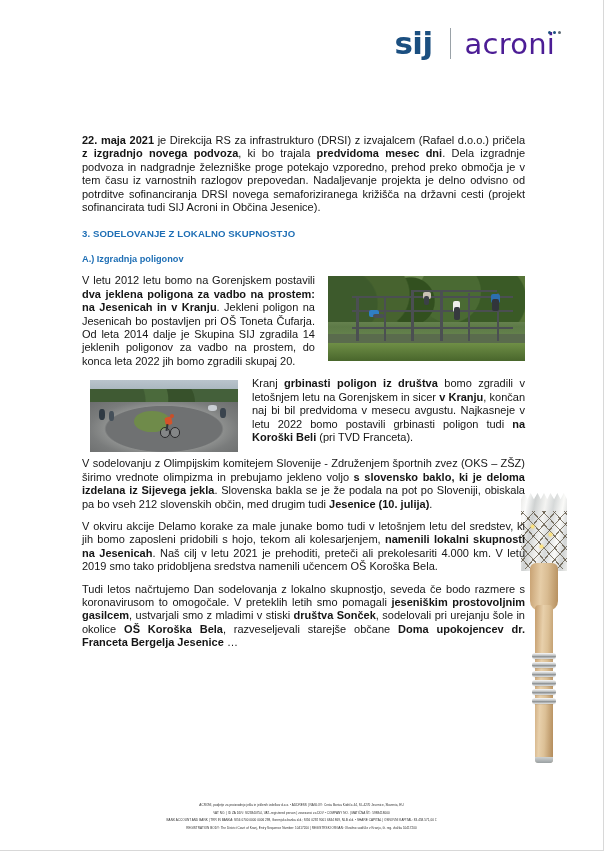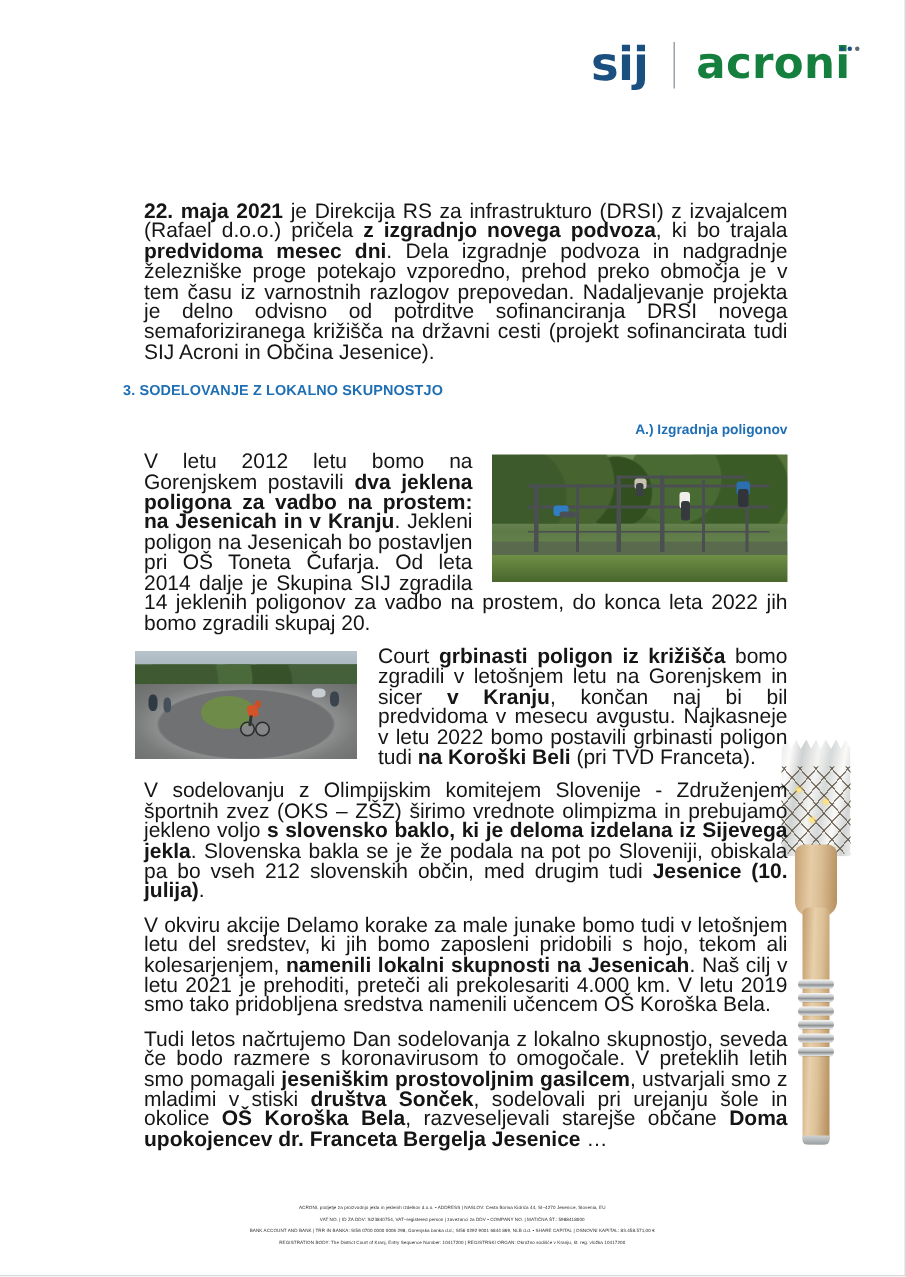--- a/index.html
+++ b/index.html
@@ -22,8 +22,8 @@
     position:absolute;top:0;left:0;right:0;height:118px;
   }
   .logo{
-    position:absolute;right:36px;top:28px;
-    display:flex;align-items:flex-start;gap:7px;
+    position:absolute;right:48px;top:28px;
+    display:flex;align-items:flex-end;gap:7px;
     user-select:none;
   }
   .logo-sij{

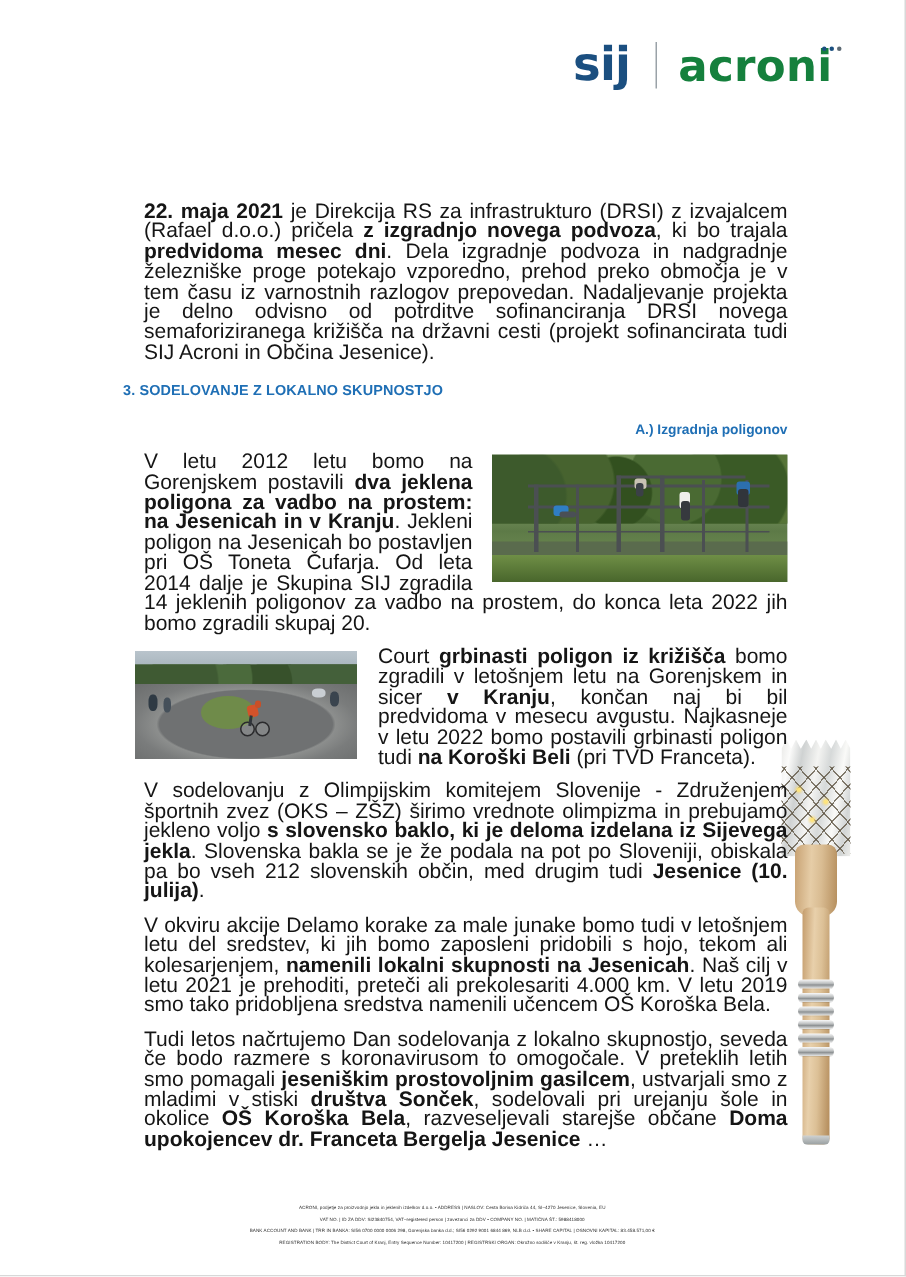--- a/index.html
+++ b/index.html
@@ -48,7 +48,7 @@
   }
   .logo-acroni{
     font-family:"DejaVu Sans","Liberation Sans",sans-serif;
-    font-weight:700;font-size:29px;color:#15803d;line-height:1;
+    font-weight:400;font-size:29px;color:#4c1d95;line-height:1;
     letter-spacing:0.2px;
   }
 

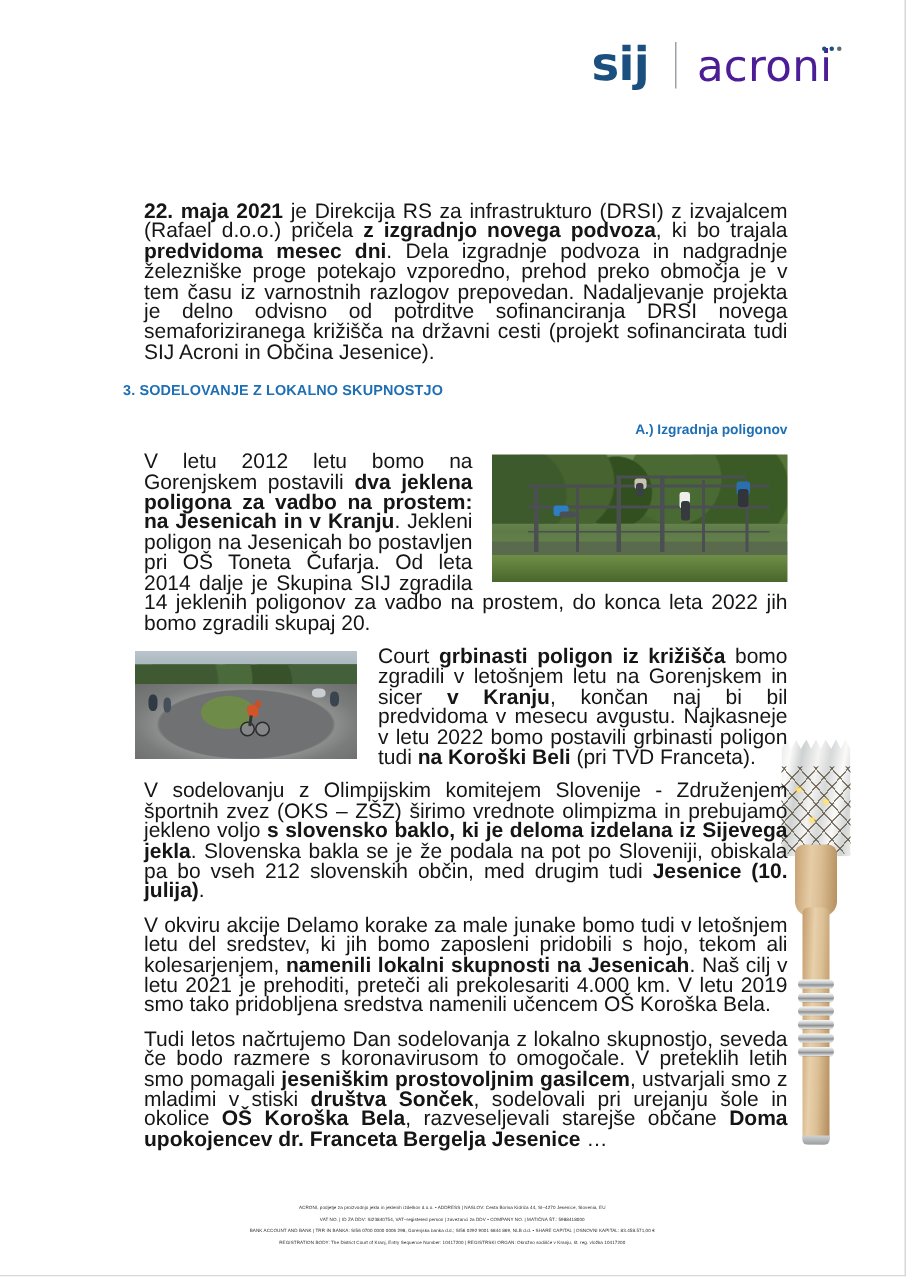--- a/index.html
+++ b/index.html
@@ -57,8 +57,8 @@
     position:absolute;left:82px;right:78px;top:134px;
   }
   p.body{
-    margin:0 0 9px 14px;
-    font-size:14px;line-height:13.4px;
+    margin:0 0 9px 0;
+    font-size:11px;line-height:13.4px;
     text-align:justify;
     color:#151515;
   }

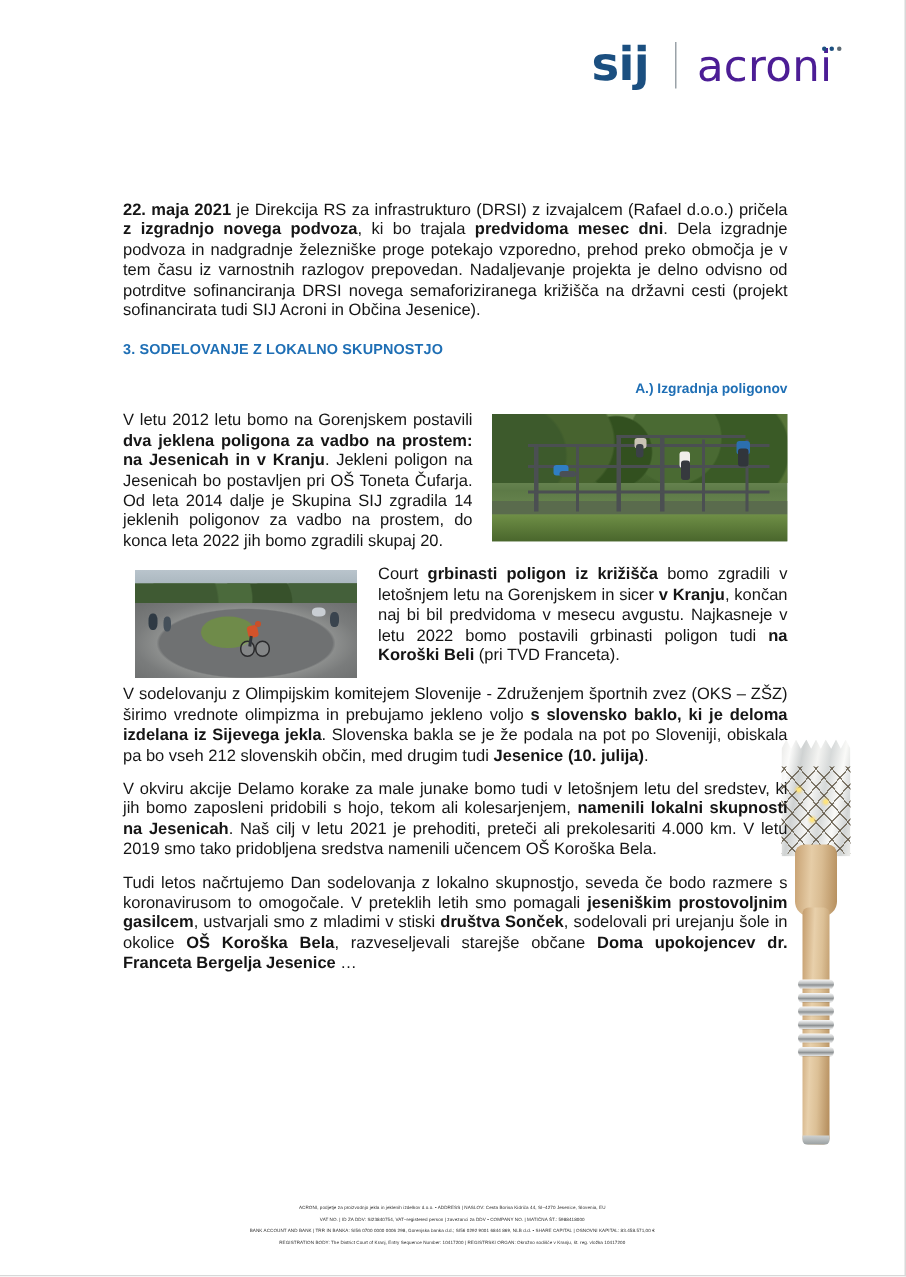--- a/index.html
+++ b/index.html
@@ -72,7 +72,6 @@
     margin:13px 0 9px 0;
     font-size:9.2px;line-height:12px;font-weight:700;
     color:#1f6fb5;
-    text-align:right;
   }
 
   

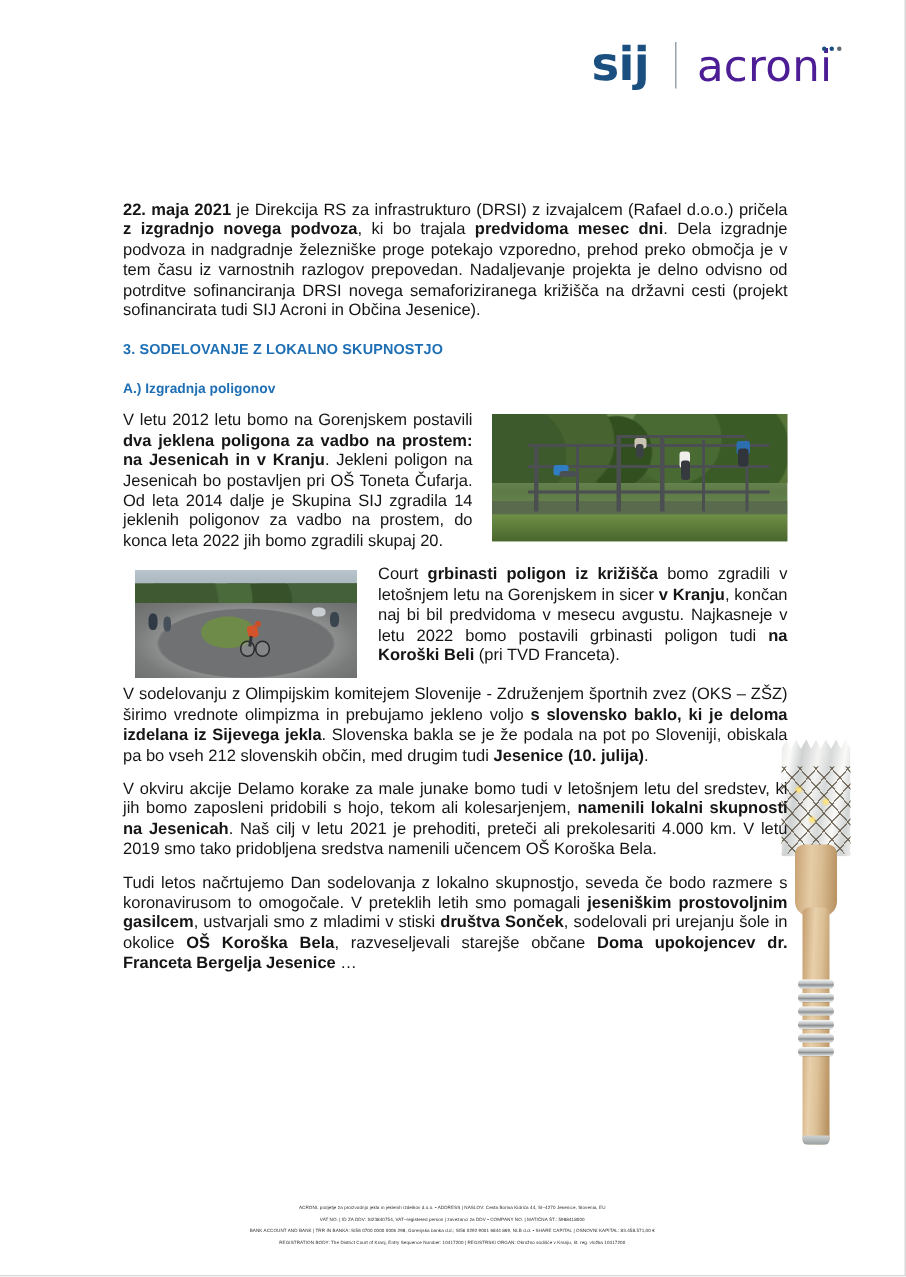--- a/index.html
+++ b/index.html
@@ -274,7 +274,7 @@
       </div>
     </div>
 
-    <p class="body"><span>Court </span><b>grbinasti poligon iz križišča</b><span> bomo zgradili v letošnjem letu na Gorenjskem in sicer </span><b>v Kranju</b><span>, končan naj bi bil predvidoma v mesecu avgustu. Najkasneje v letu 2022 bomo postavili grbinasti poligon tudi </span><b>na Koroški Beli</b><span> (pri TVD Franceta).</span></p>
+    <p class="body"><span>Kranj </span><b>grbinasti poligon iz križišča</b><span> bomo zgradili v letošnjem letu na Gorenjskem in sicer </span><b>v Kranju</b><span>, končan naj bi bil predvidoma v mesecu avgustu. Najkasneje v letu 2022 bomo postavili grbinasti poligon tudi </span><b>na Koroški Beli</b><span> (pri TVD Franceta).</span></p>
     <div class="clear"></div>
 
     <p class="body"><span>V sodelovanju z Olimpijskim komitejem Slovenije - Združenjem športnih zvez (OKS – ZŠZ) širimo vrednote olimpizma in prebujamo jekleno voljo </span><b>s slovensko baklo, ki je deloma izdelana iz Sijevega jekla</b><span>. Slovenska bakla se je že podala na pot po Sloveniji, obiskala pa bo vseh 212 slovenskih občin, med drugim tudi </span><b>Jesenice (10. julija)</b><span>.</span></p>

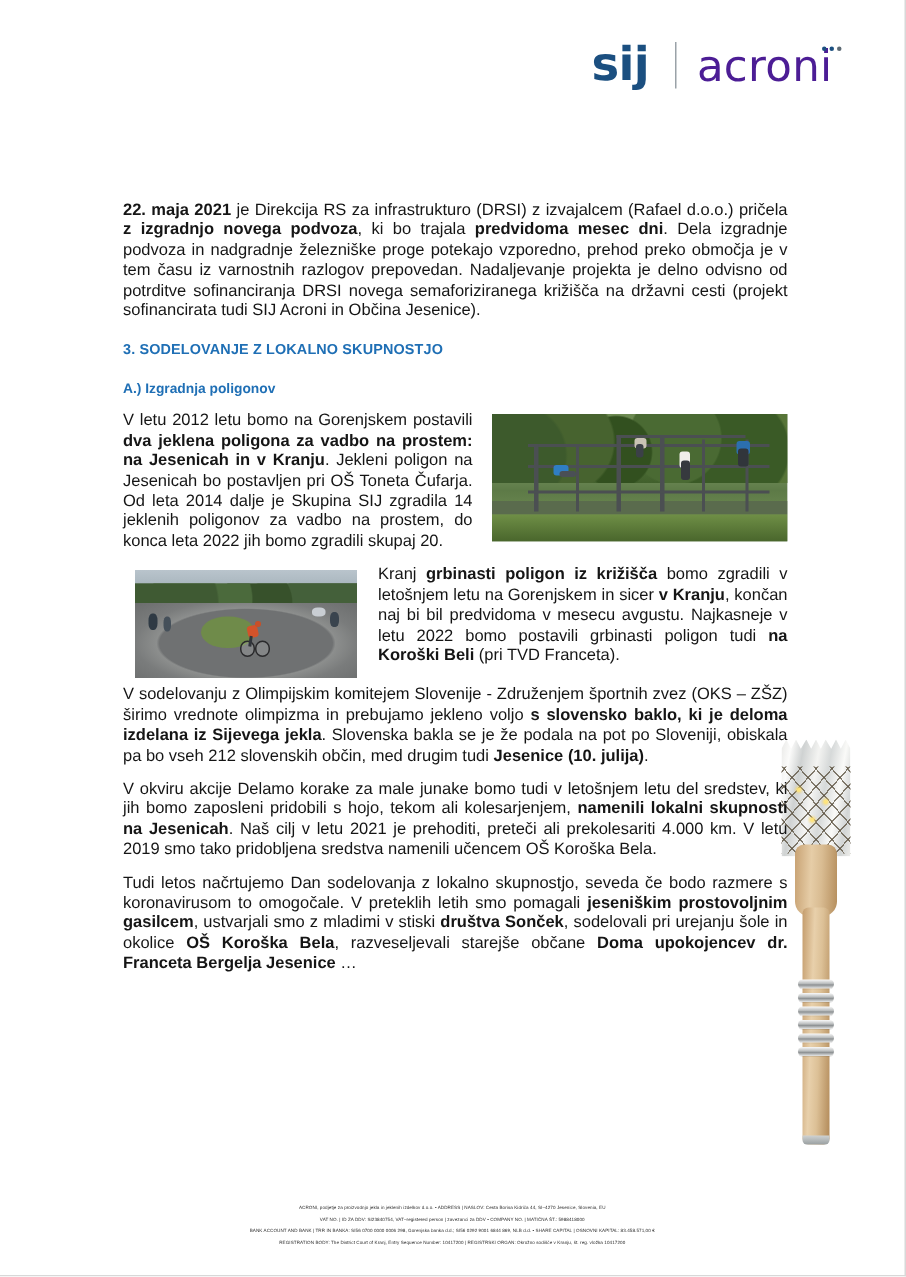--- a/index.html
+++ b/index.html
@@ -274,7 +274,7 @@
       </div>
     </div>
 
-    <p class="body"><span>Kranj </span><b>grbinasti poligon iz križišča</b><span> bomo zgradili v letošnjem letu na Gorenjskem in sicer </span><b>v Kranju</b><span>, končan naj bi bil predvidoma v mesecu avgustu. Najkasneje v letu 2022 bomo postavili grbinasti poligon tudi </span><b>na Koroški Beli</b><span> (pri TVD Franceta).</span></p>
+    <p class="body"><span>Kranj </span><b>grbinasti poligon iz društva</b><span> bomo zgradili v letošnjem letu na Gorenjskem in sicer </span><b>v Kranju</b><span>, končan naj bi bil predvidoma v mesecu avgustu. Najkasneje v letu 2022 bomo postavili grbinasti poligon tudi </span><b>na Koroški Beli</b><span> (pri TVD Franceta).</span></p>
     <div class="clear"></div>
 
     <p class="body"><span>V sodelovanju z Olimpijskim komitejem Slovenije - Združenjem športnih zvez (OKS – ZŠZ) širimo vrednote olimpizma in prebujamo jekleno voljo </span><b>s slovensko baklo, ki je deloma izdelana iz Sijevega jekla</b><span>. Slovenska bakla se je že podala na pot po Sloveniji, obiskala pa bo vseh 212 slovenskih občin, med drugim tudi </span><b>Jesenice (10. julija)</b><span>.</span></p>

